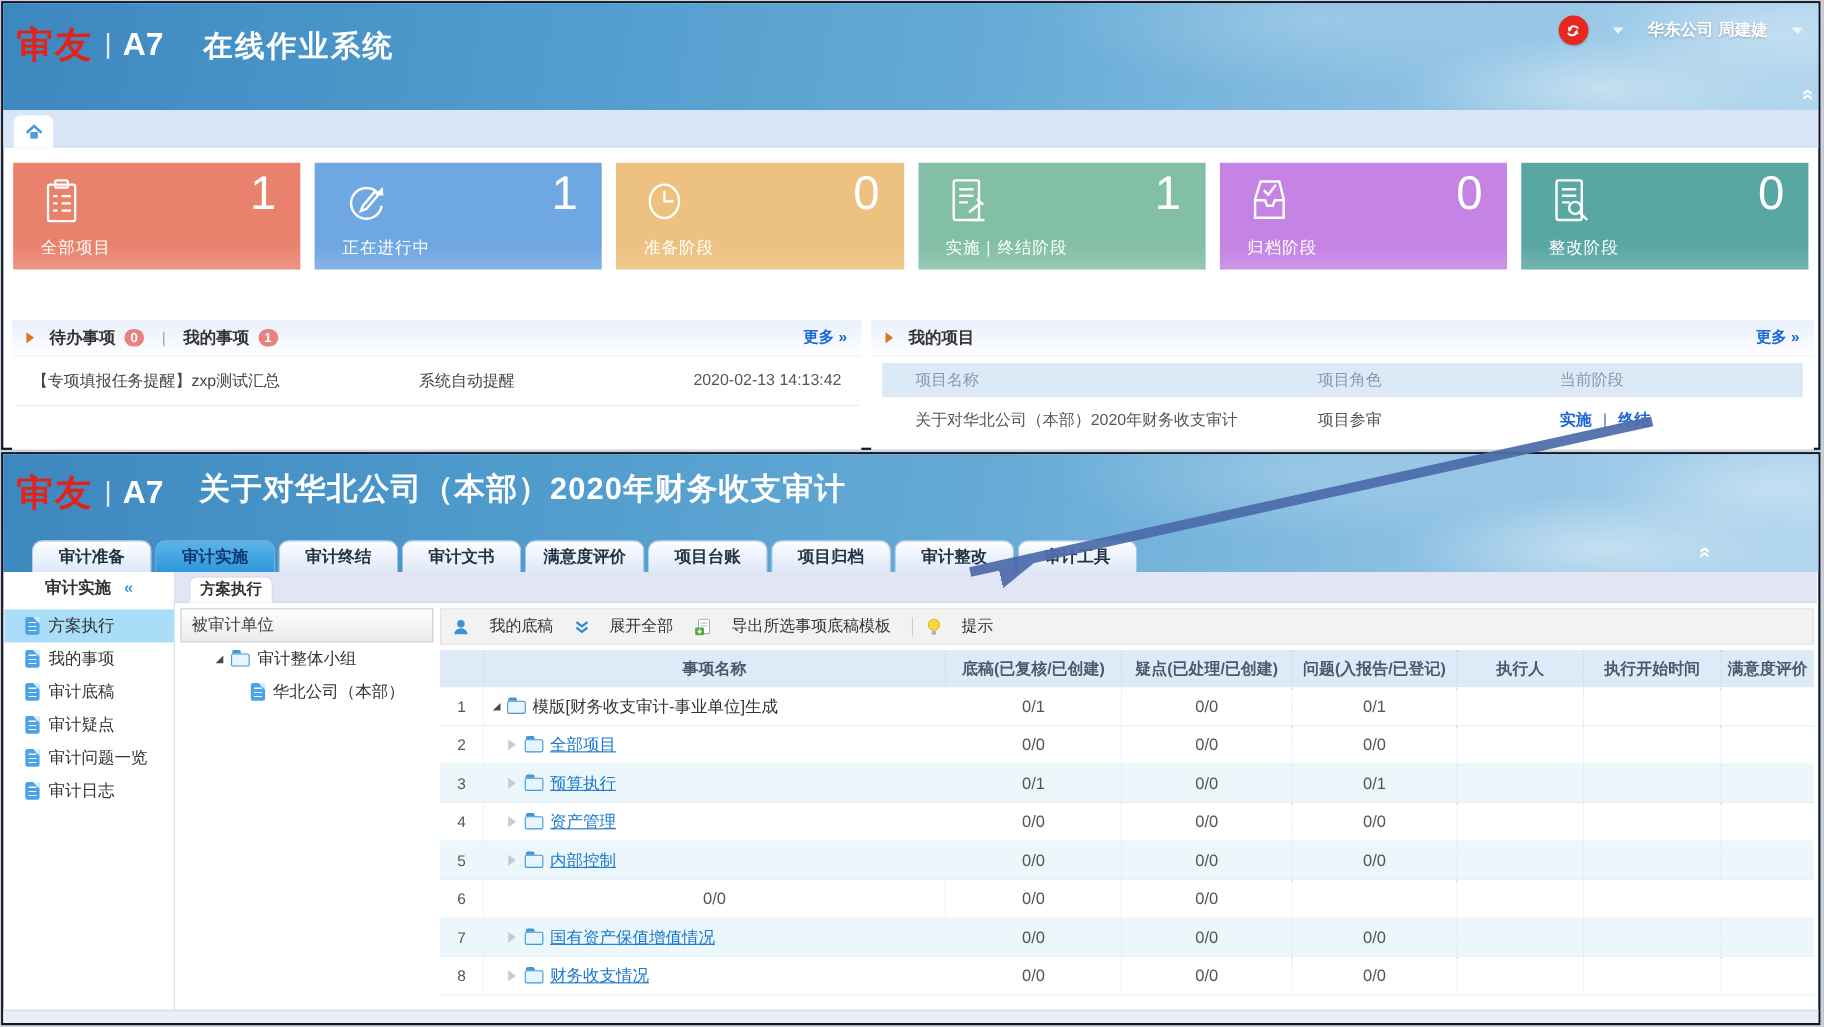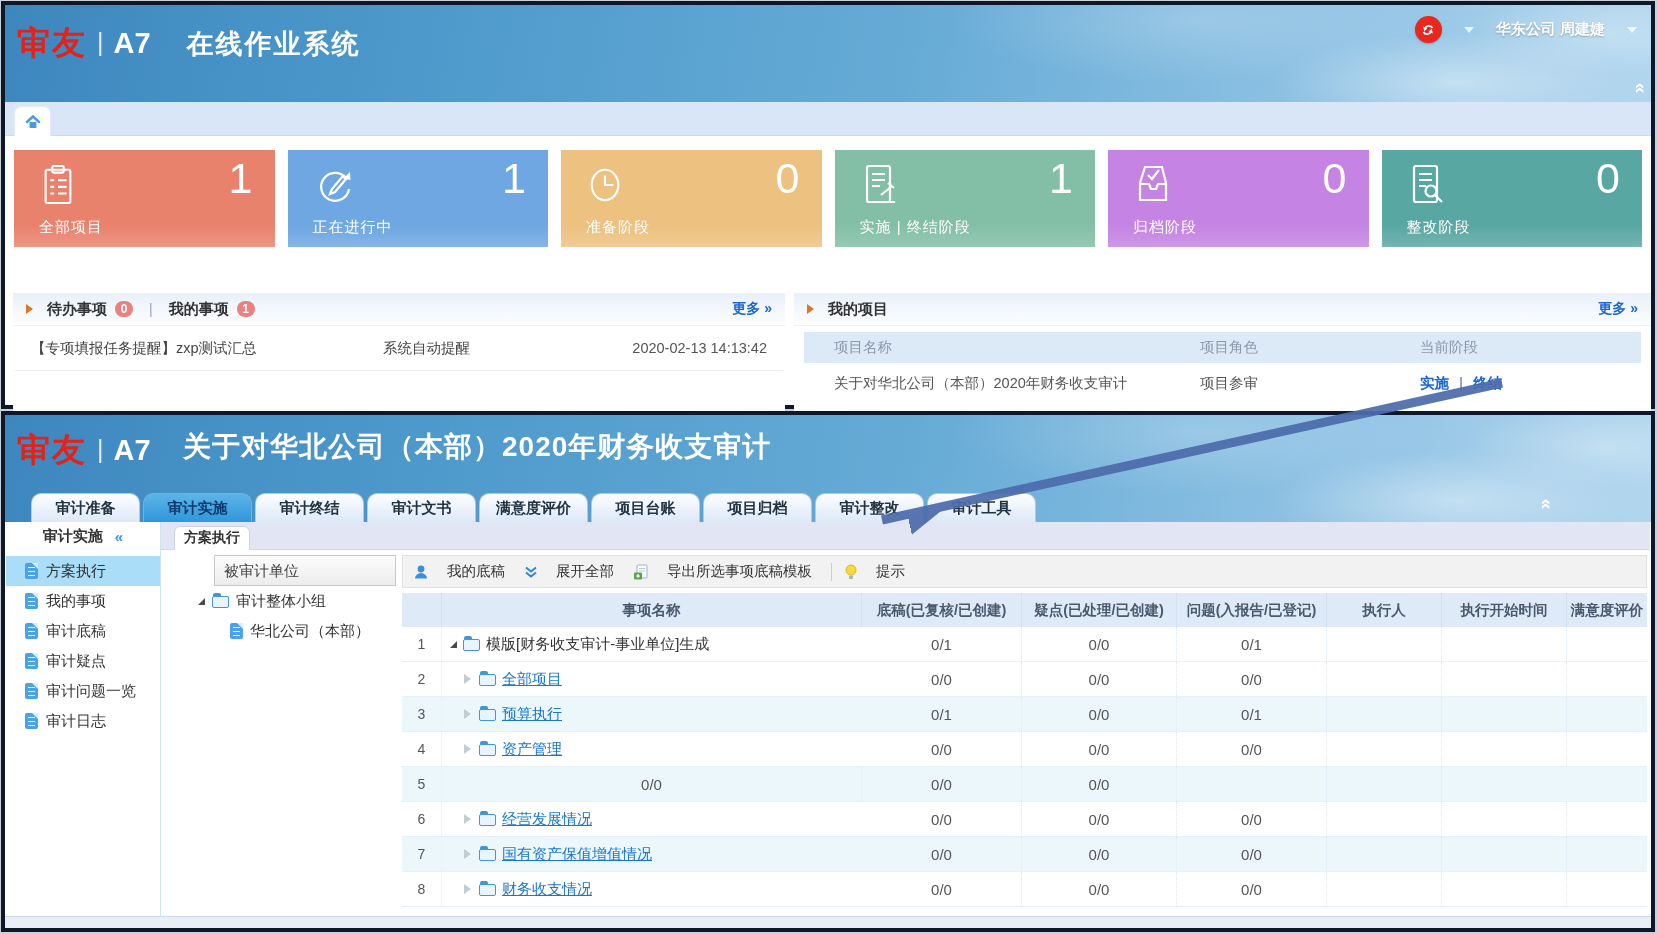--- a/index.html
+++ b/index.html
@@ -7,7 +7,7 @@
   #screen { position:relative; width:1658px; height:934px; background:#cdd2d8; overflow:hidden; }
 
   
-  .win { position:absolute; left:1px; width:1654px; background:#fff; border:4px solid #0f172a; }
+  .win { position:absolute; left:1px; width:1654px; background:#fff; border:2px solid #0f172a; }
   .sky {
     background-image:
       radial-gradient(260px 70px at 88% 80%, rgba(255,255,255,.40), rgba(255,255,255,0) 70%),

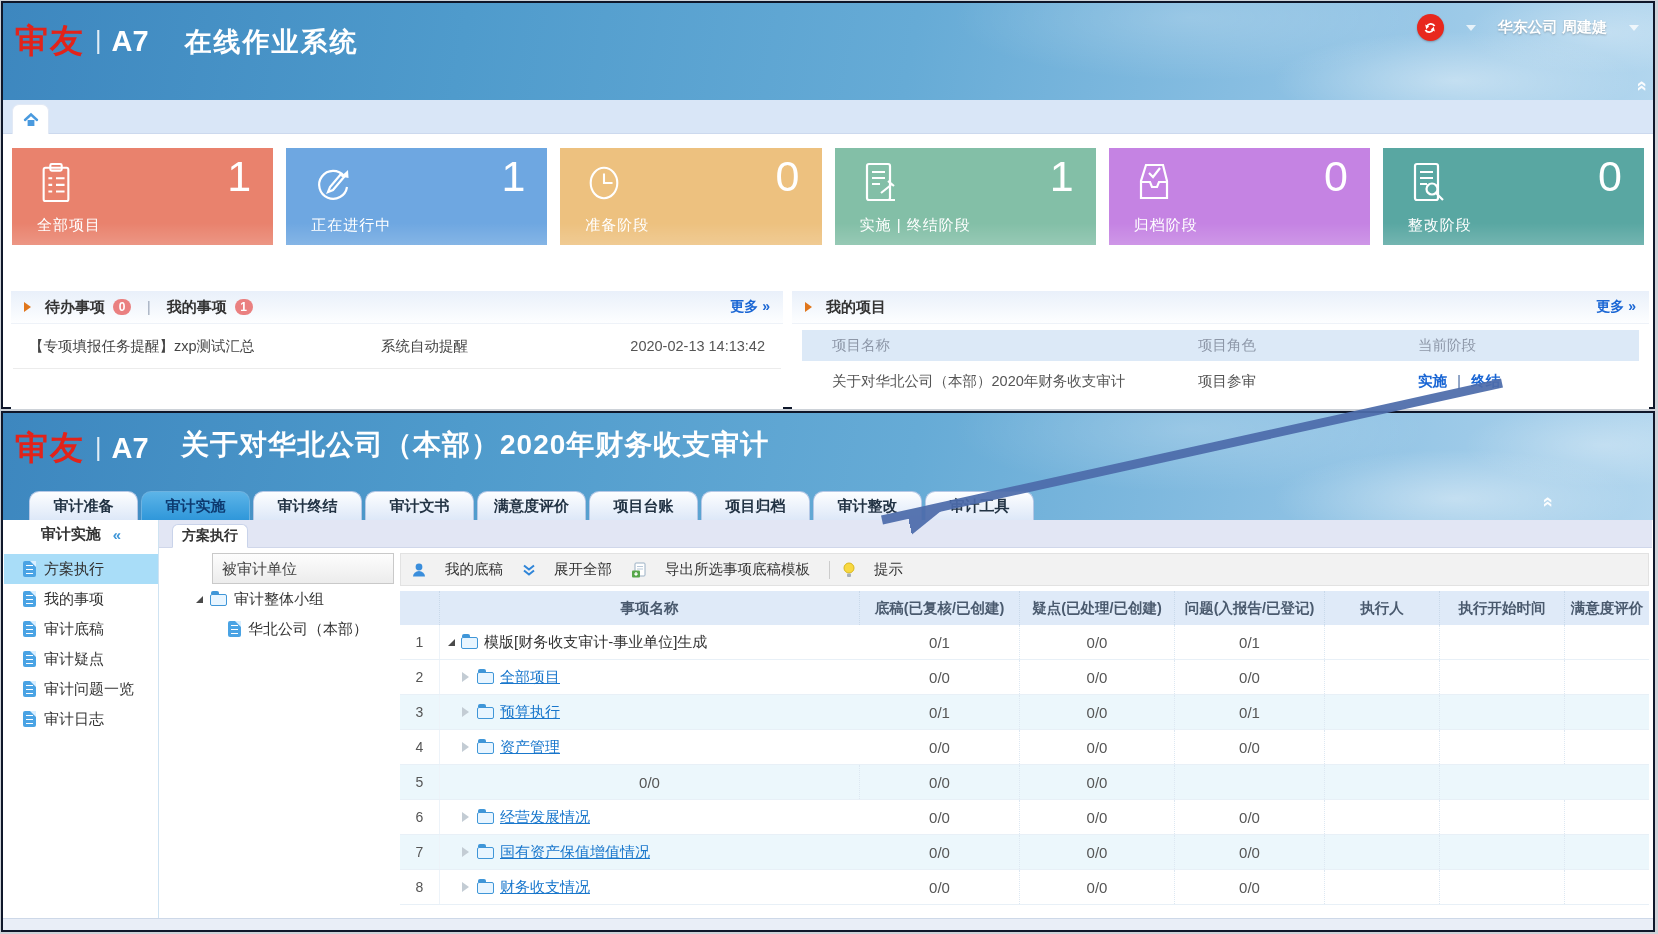--- a/index.html
+++ b/index.html
@@ -96,7 +96,7 @@
   .doc-ico::after { content:''; position:absolute; right:0; top:0; border:3px solid #d9efff; border-left-color:transparent; border-bottom-color:transparent; }
 
   .treepanel { position:absolute; left:161px; top:140px; width:230px; height:369px; background:#fff; }
-  .thead { height:31px; background:linear-gradient(#fdfdfd,#ececec); border:1px solid #c9c9c9; line-height:29px; padding-left:9px; font-size:15px; color:#444;margin-left:48px; }
+  .thead { height:31px; background:linear-gradient(#fdfdfd,#ececec); border:1px solid #c9c9c9; line-height:29px; padding-left:9px; font-size:15px; color:#444; }
   .tnode { height:30px; display:flex; align-items:center; gap:7px; font-size:15px; color:#333; cursor:pointer; }
   .tnode.l0 { padding-left:12px; }
   .tnode.l0.selected { background:#7fccf3; }

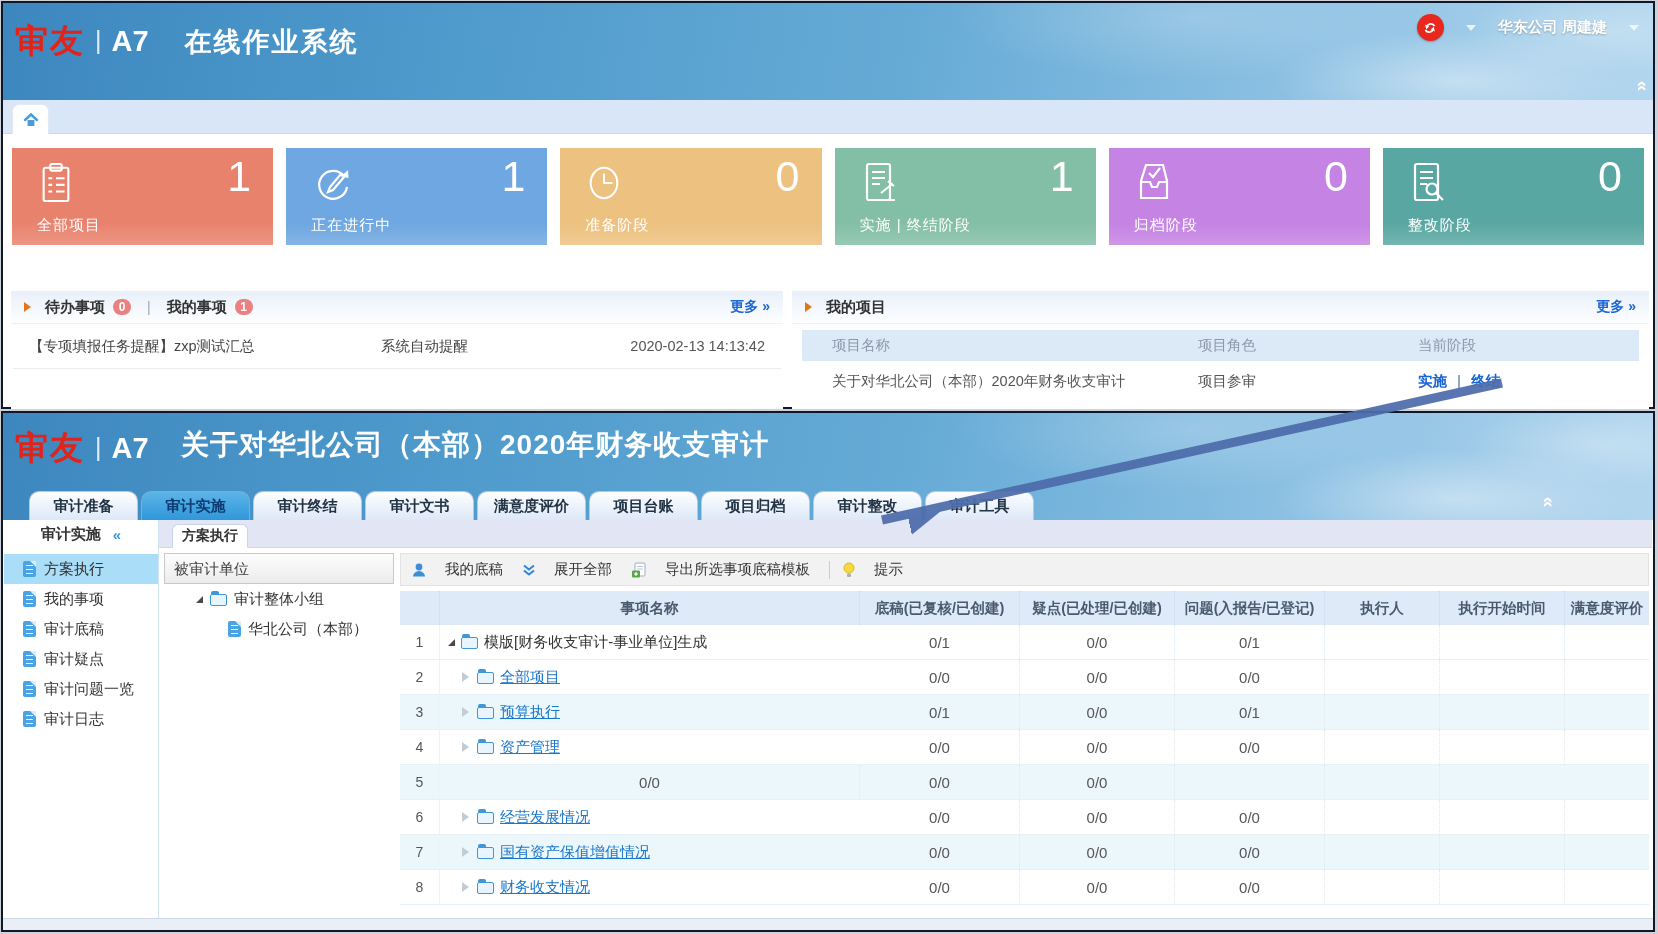--- a/index.html
+++ b/index.html
@@ -446,6 +446,11 @@
 
       <div class="trow grid child alt">
         <div class="cnum">5</div>
+        <div class="cname">
+          <span class="col-caret"></span>
+          <span class="folder-ico"></span>
+          <a>内部控制</a>
+        </div>
         <div class="cval">0/0</div>
         <div class="cval">0/0</div>
         <div class="cval">0/0</div>

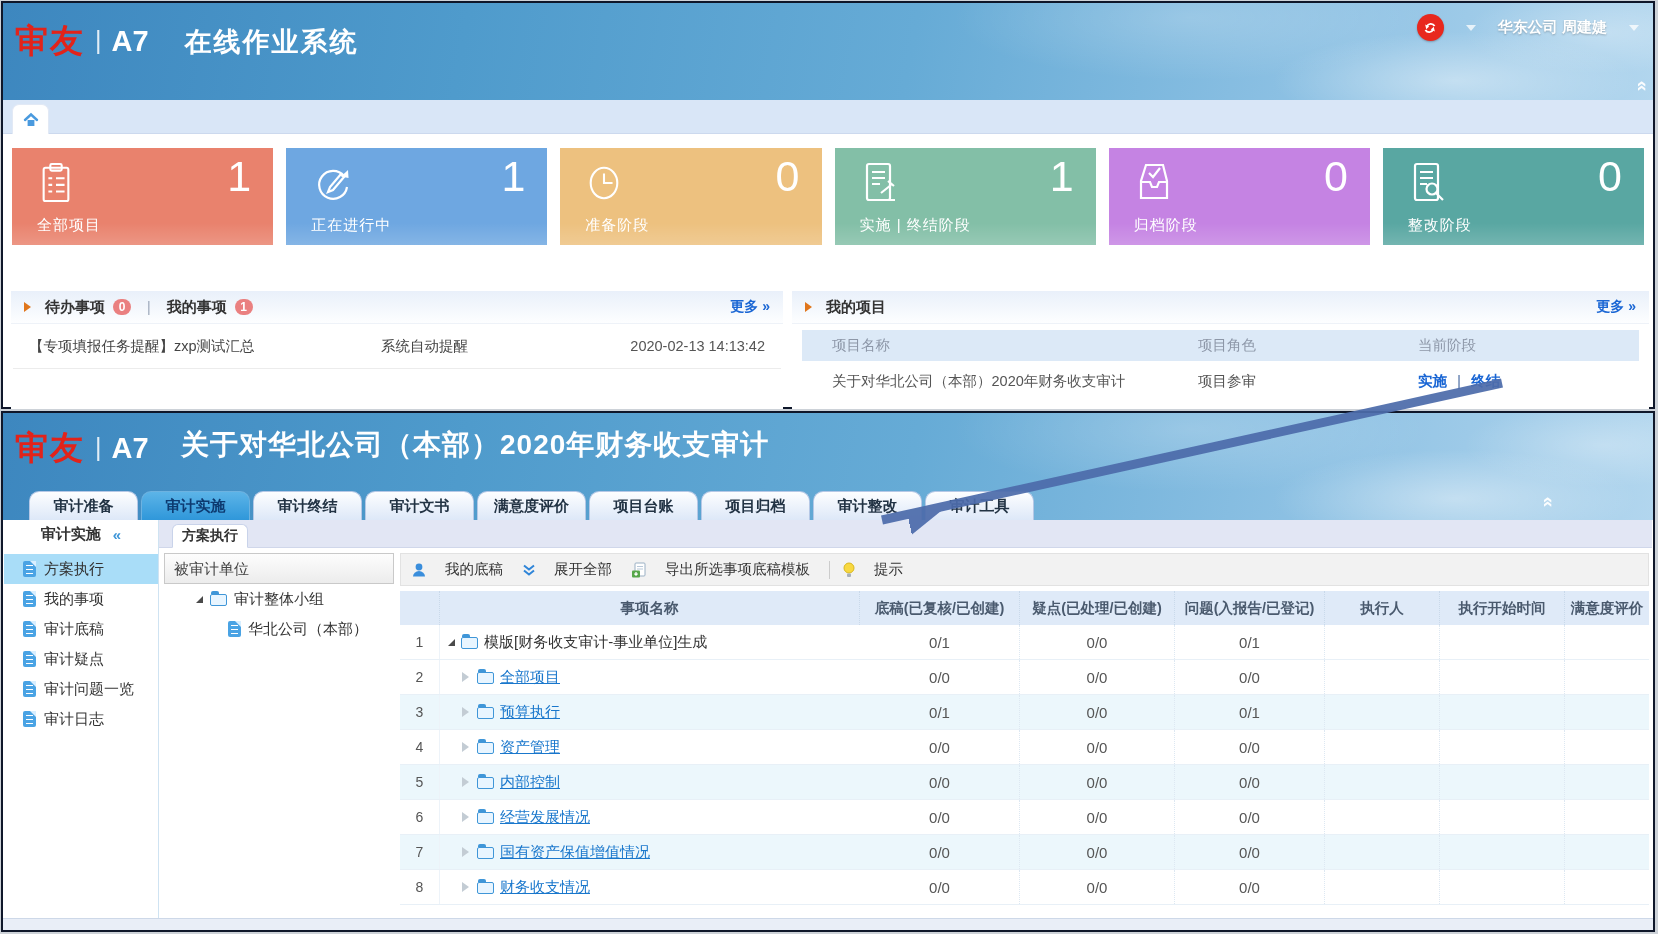--- a/index.html
+++ b/index.html
@@ -461,11 +461,6 @@
 
       <div class="trow grid child">
         <div class="cnum">6</div>
-        <div class="cname">
-          <span class="col-caret"></span>
-          <span class="folder-ico"></span>
-          <a>经营发展情况</a>
-        </div>
         <div class="cval">0/0</div>
         <div class="cval">0/0</div>
         <div class="cval">0/0</div>

